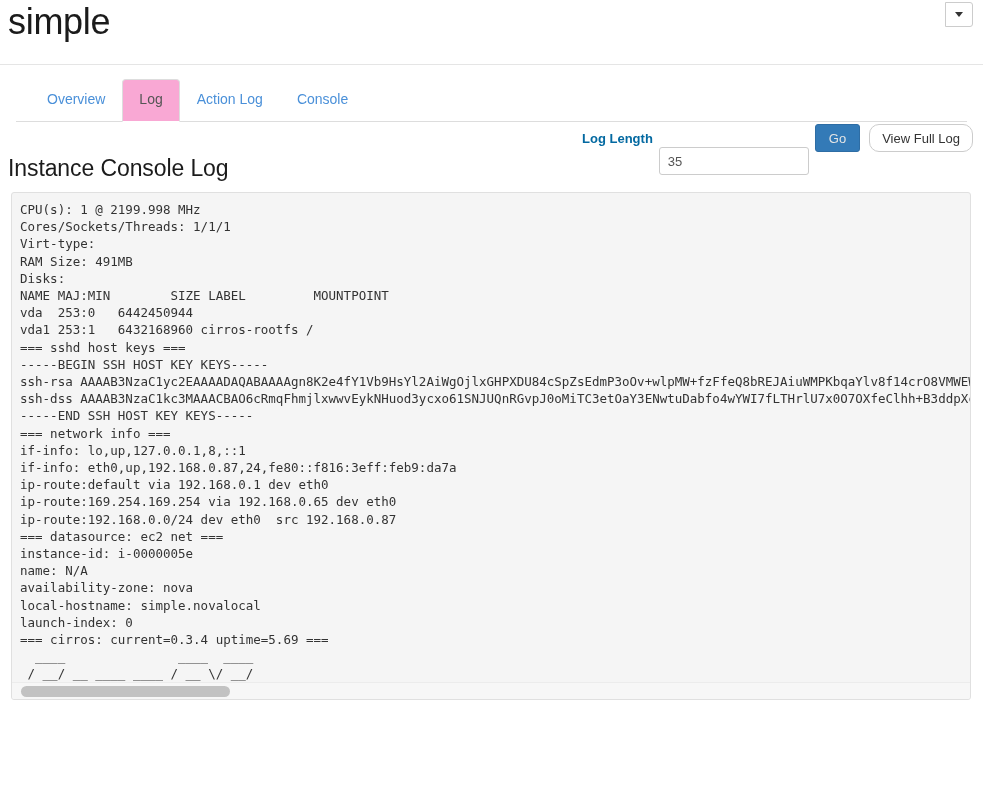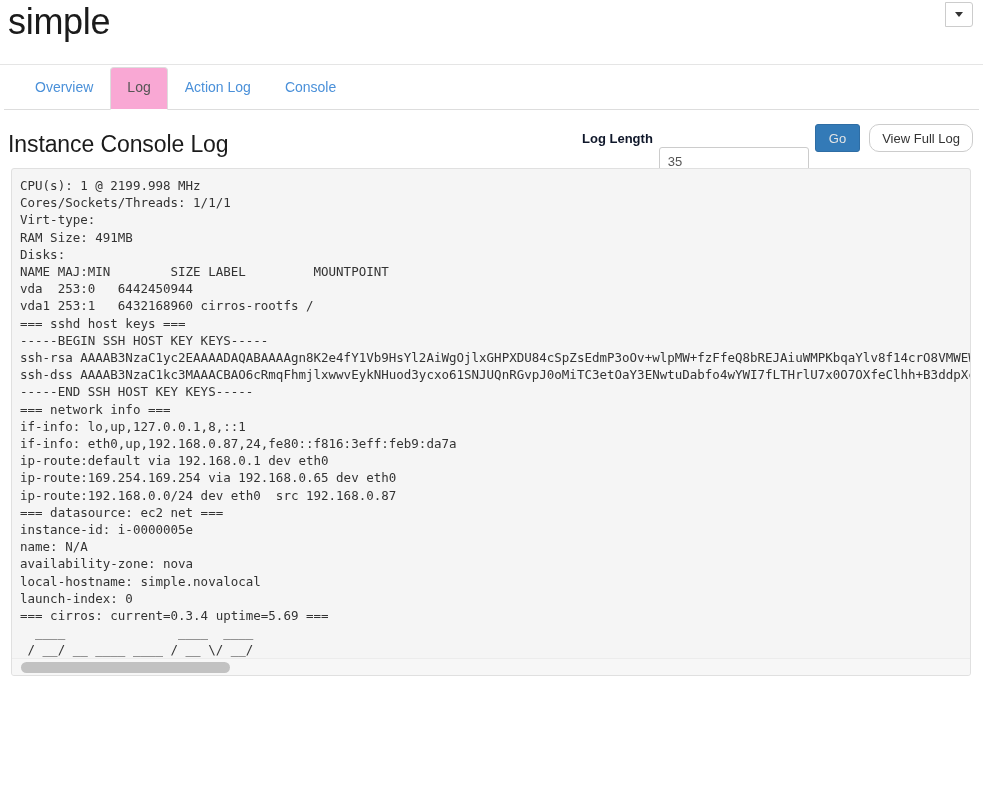--- a/index.html
+++ b/index.html
@@ -88,7 +88,7 @@
   .nav-tabs {
     position: relative;
     list-style: none;
-    margin: 4px;
+    margin: 16px;
     padding: 0 0 0 14px;
     height: 40px;
     display: flex;

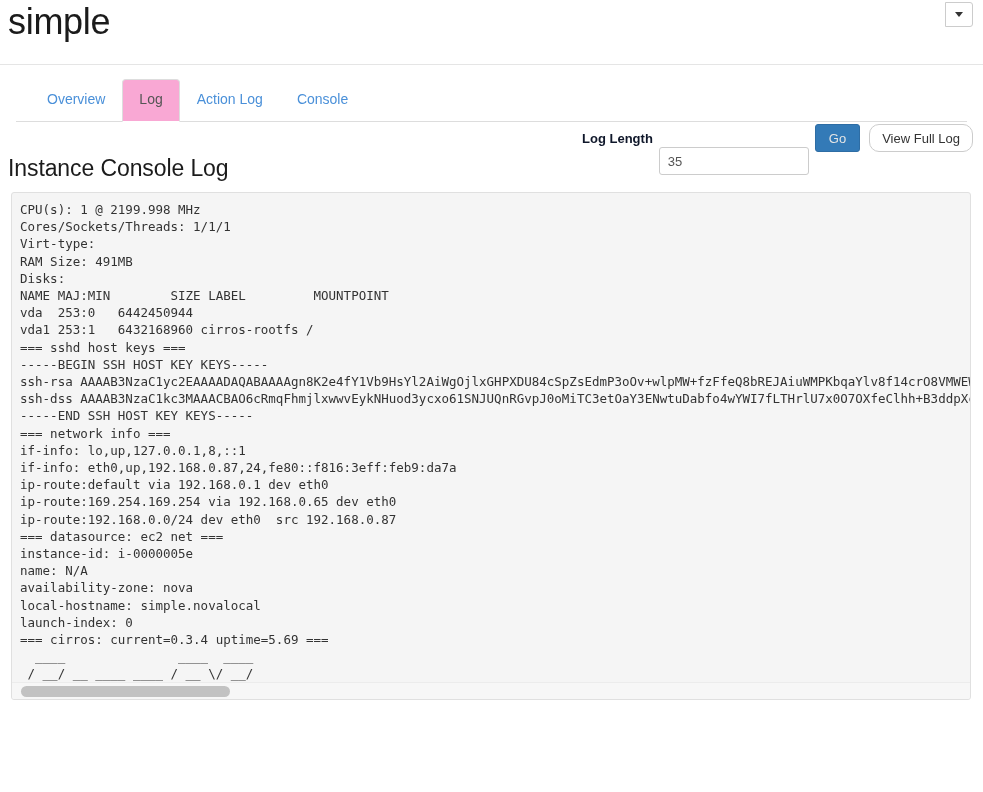--- a/index.html
+++ b/index.html
@@ -127,7 +127,7 @@
   .log-length-label {
     font-size: 13px;
     font-weight: bold;
-    color: #0f172a;
+    color: #0369a1;
     margin-right: 6px;
     white-space: nowrap;
   }

